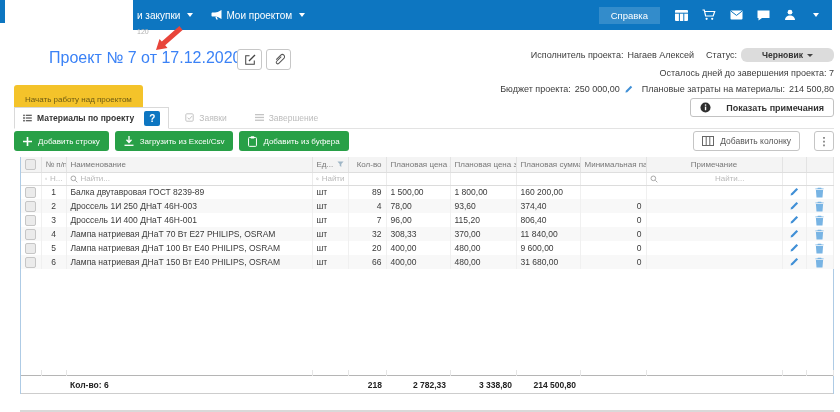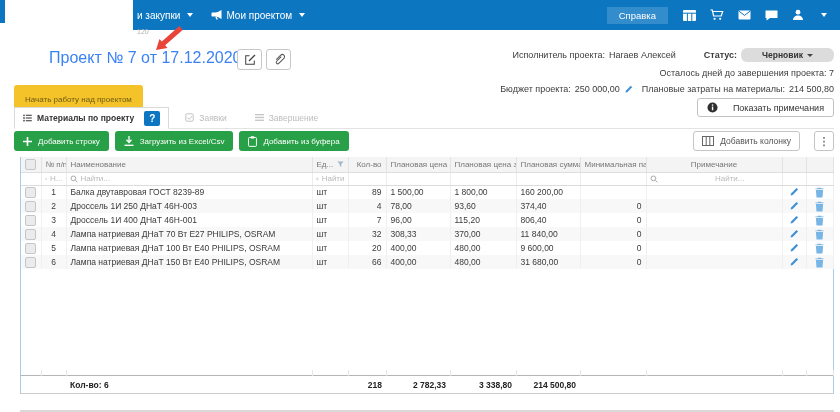--- a/index.html
+++ b/index.html
@@ -8,7 +8,7 @@
   svg{display:block;}
 
   
-  .topbar{position:absolute;left:133px;top:0;right:0;height:30px;background:#0d76c1;
+  .topbar{position:absolute;left:133px;top:0;right:8px;height:30px;background:#0d76c1;
           display:flex;align-items:center;color:#fff;}
   .topbar-sliver{position:absolute;left:0;top:0;width:5px;height:23px;background:#0d76c1;}
   .nav-item{display:flex;align-items:center;gap:4px;font-size:10px;padding:0 9px;cursor:pointer;white-space:nowrap;}

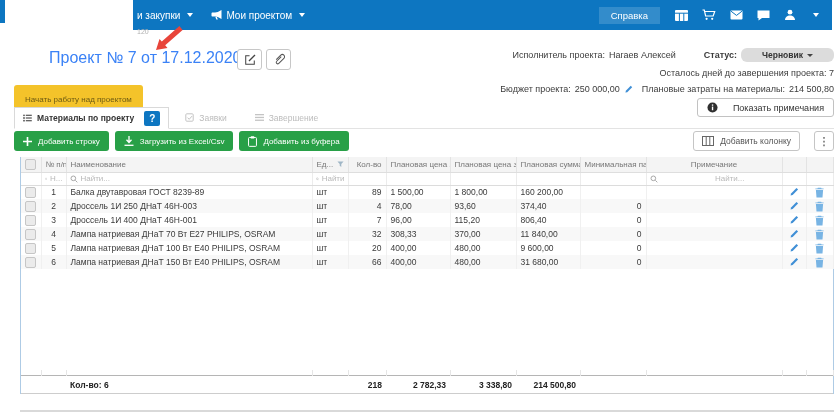--- a/index.html
+++ b/index.html
@@ -176,7 +176,7 @@
   <div class="line">
     <span>Исполнитель проекта:</span>
     <span>Нагаев Алексей</span>
-    <span style="margin-left:24px;font-weight:bold;">Статус:</span>
+    <span style="margin-left:8px;">Статус:</span>
     <span class="badge-status">
       <span>Черновик</span>
       <span class="dcaret"></span>

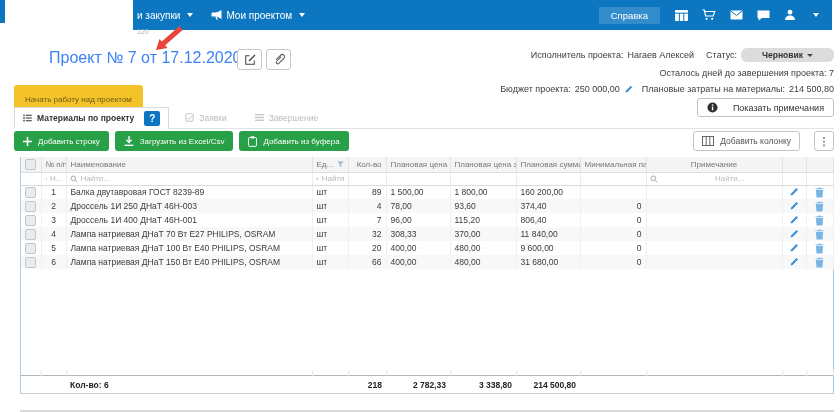--- a/index.html
+++ b/index.html
@@ -38,7 +38,7 @@
                 border-top:3.5px solid #444;}
   .notes-btn{position:absolute;right:6px;top:98px;height:19px;background:#fff;border:1px solid #c2c2c2;border-radius:3px;
              display:flex;align-items:center;gap:15px;padding:0 9px;font-size:9px;color:#333;cursor:pointer;
-             font-family:"Liberation Sans",sans-serif;}
+             font-family:"Liberation Sans",sans-serif;font-weight:bold;}
 
   
   .tabs{position:absolute;left:14px;top:107px;right:6px;height:21px;border-bottom:1px solid #e3e3e3;

